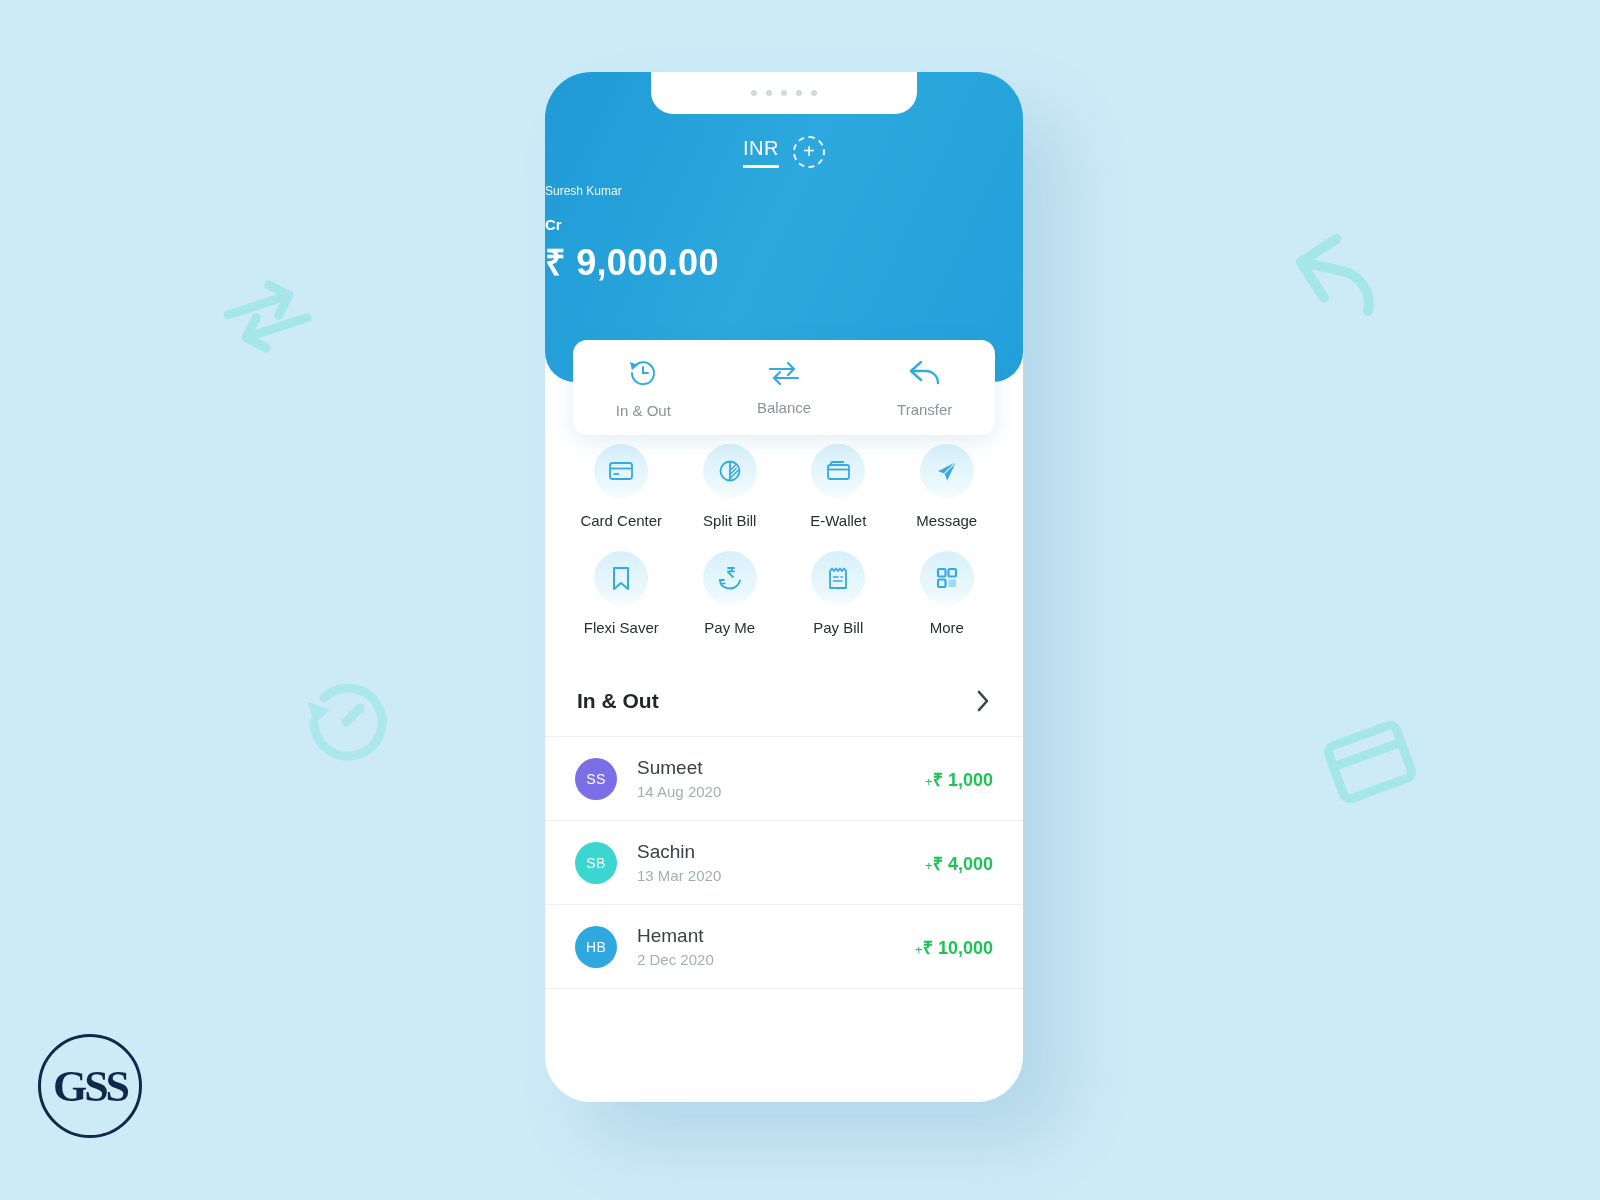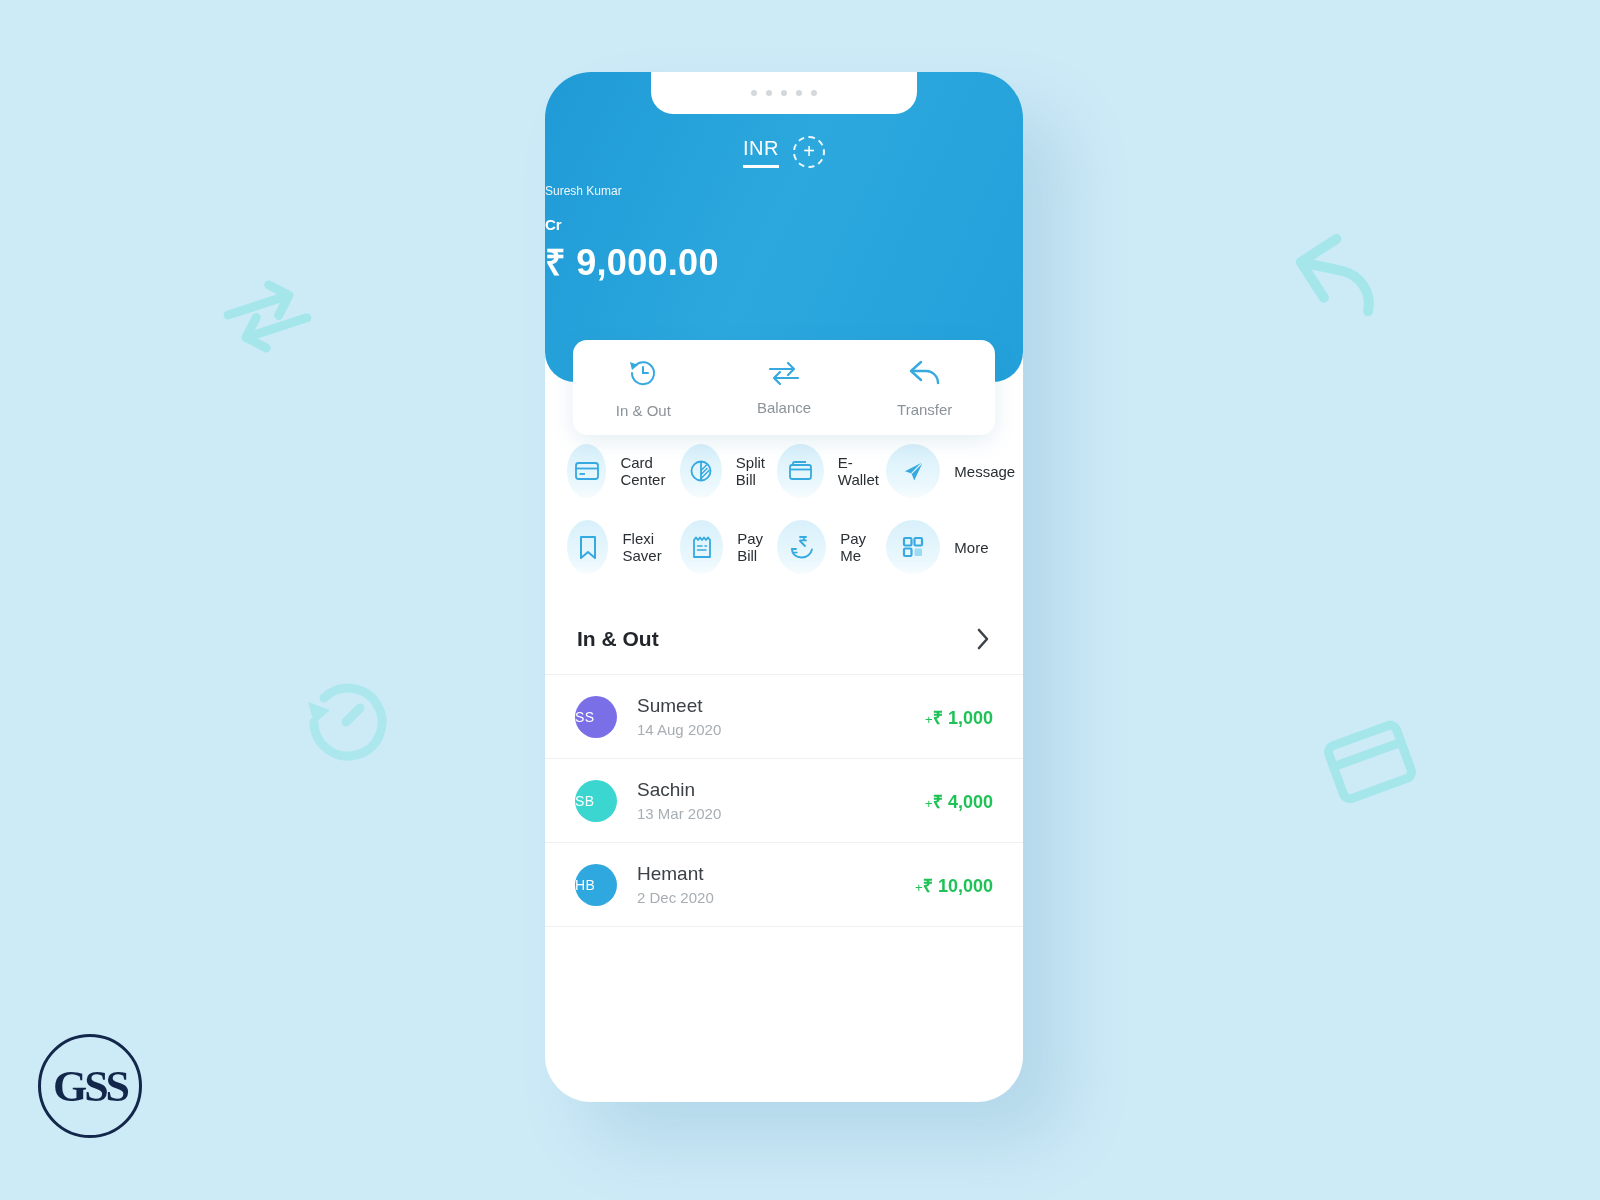--- a/index.html
+++ b/index.html
@@ -132,7 +132,7 @@
     row-gap: 22px;
   }
   .quick-item {
-    display: flex; align-items: center; gap: 14px;
+    display: flex; flex-direction: column; align-items: center; gap: 14px;
   }
   .quick-bubble {
     width: 54px; height: 54px; border-radius: 50%;

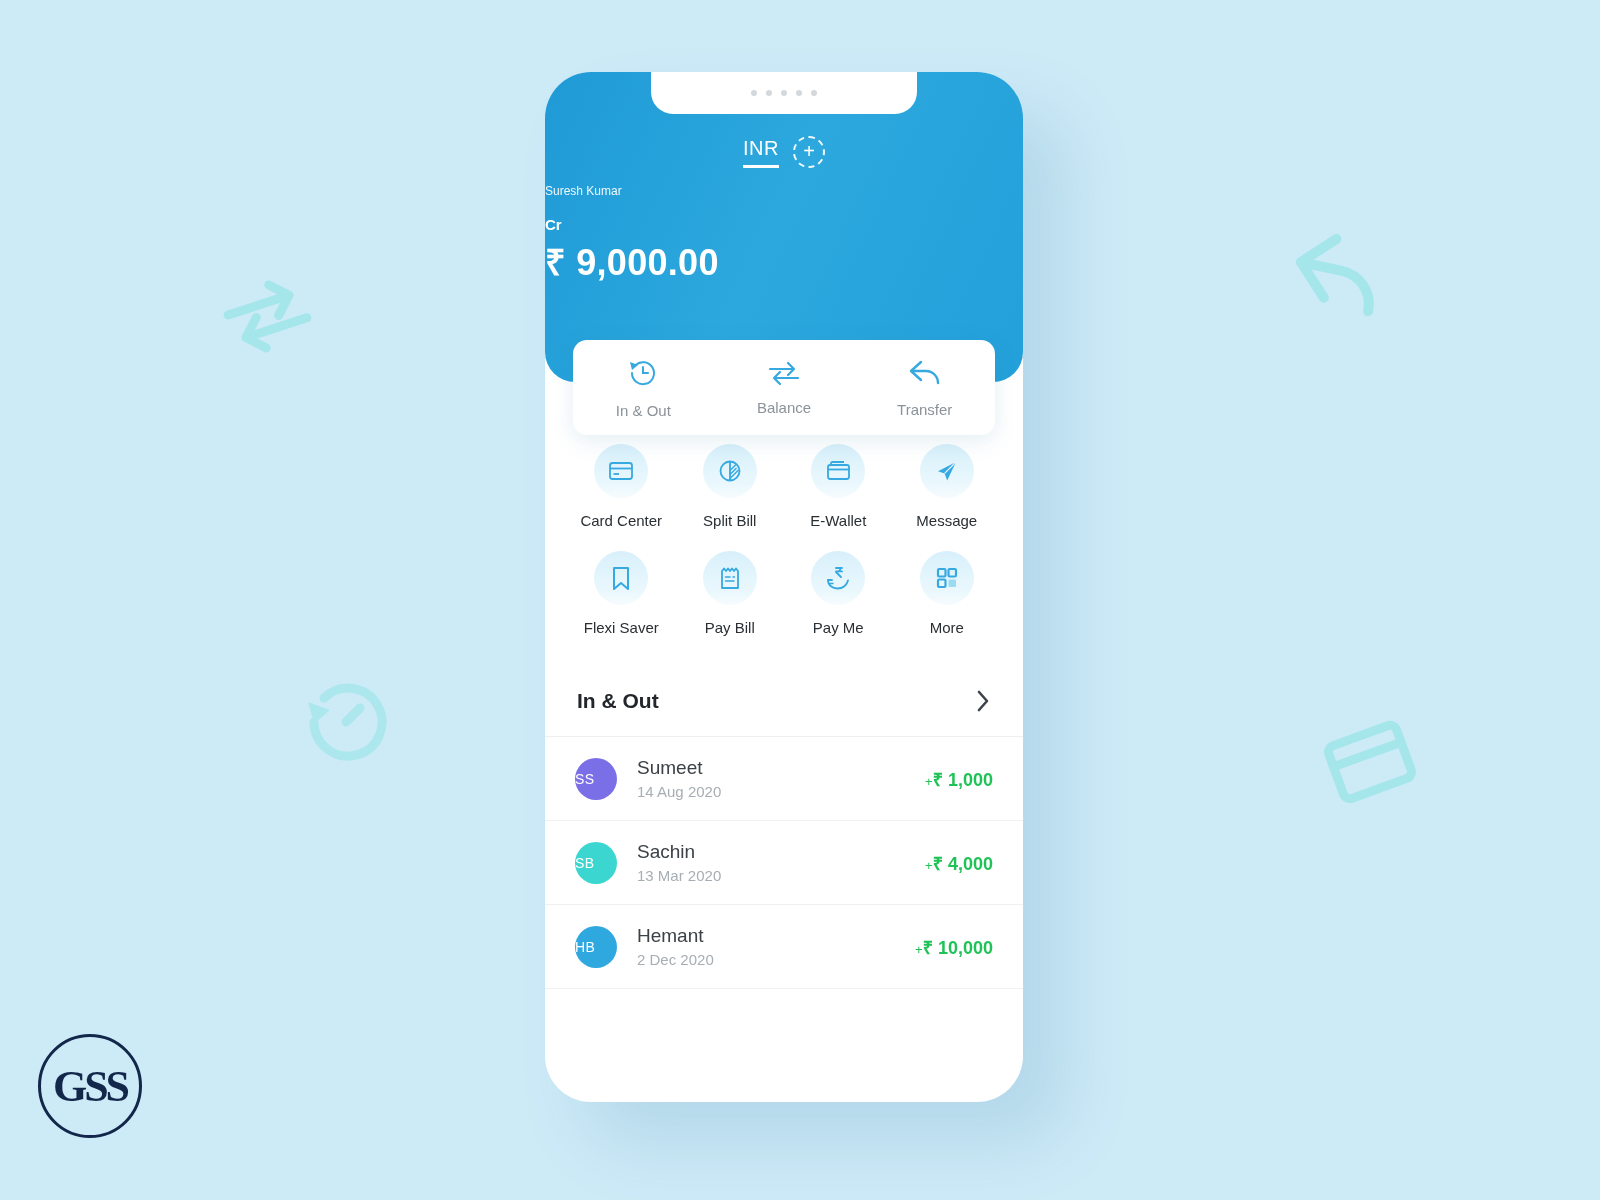--- a/index.html
+++ b/index.html
@@ -335,6 +335,20 @@
 
     <div class="quick-item">
       <div class="quick-bubble">
+        <svg width="28" height="26" viewBox="0 0 28 26">
+          <g fill="none" stroke="#35a9e0" stroke-width="1.8" stroke-linecap="round" stroke-linejoin="round">
+            <path d="M12 3 H18 M12 6.4 H18 M16.5 3 C16.5 7 12 7 12 7 L17 12"></path>
+            <path d="M4 15 C4 20.5 8.5 23.5 13.5 23.5 C19 23.5 23 20 24 15.5"></path>
+            <path d="M4 15 H8"></path>
+            <path d="M5.5 18.5 H9" stroke-width="1.4"></path>
+          </g>
+        </svg>
+      </div>
+      <span class="quick-label">Pay Me</span>
+    </div>
+
+    <div class="quick-item">
+      <div class="quick-bubble">
         <svg width="24" height="27" viewBox="0 0 24 27">
           <path d="M4 6 L6 3.5 L8 6 L10 3.5 L12 6 L14 3.5 L16 6 L18 3.5 L20 6 V23 H4 Z" fill="none" stroke="#35a9e0" stroke-width="1.8" stroke-linejoin="round"></path>
           <g stroke="#35a9e0" stroke-width="1.5" stroke-linecap="round">
@@ -349,20 +363,6 @@
 
     <div class="quick-item">
       <div class="quick-bubble">
-        <svg width="28" height="26" viewBox="0 0 28 26">
-          <g fill="none" stroke="#35a9e0" stroke-width="1.8" stroke-linecap="round" stroke-linejoin="round">
-            <path d="M12 3 H18 M12 6.4 H18 M16.5 3 C16.5 7 12 7 12 7 L17 12"></path>
-            <path d="M4 15 C4 20.5 8.5 23.5 13.5 23.5 C19 23.5 23 20 24 15.5"></path>
-            <path d="M4 15 H8"></path>
-            <path d="M5.5 18.5 H9" stroke-width="1.4"></path>
-          </g>
-        </svg>
-      </div>
-      <span class="quick-label">Pay Me</span>
-    </div>
-
-    <div class="quick-item">
-      <div class="quick-bubble">
         <svg width="26" height="26" viewBox="0 0 26 26">
           <g fill="none" stroke="#35a9e0" stroke-width="2.2">
             <rect x="4" y="4" width="7.5" height="7.5" rx="1.2"></rect>

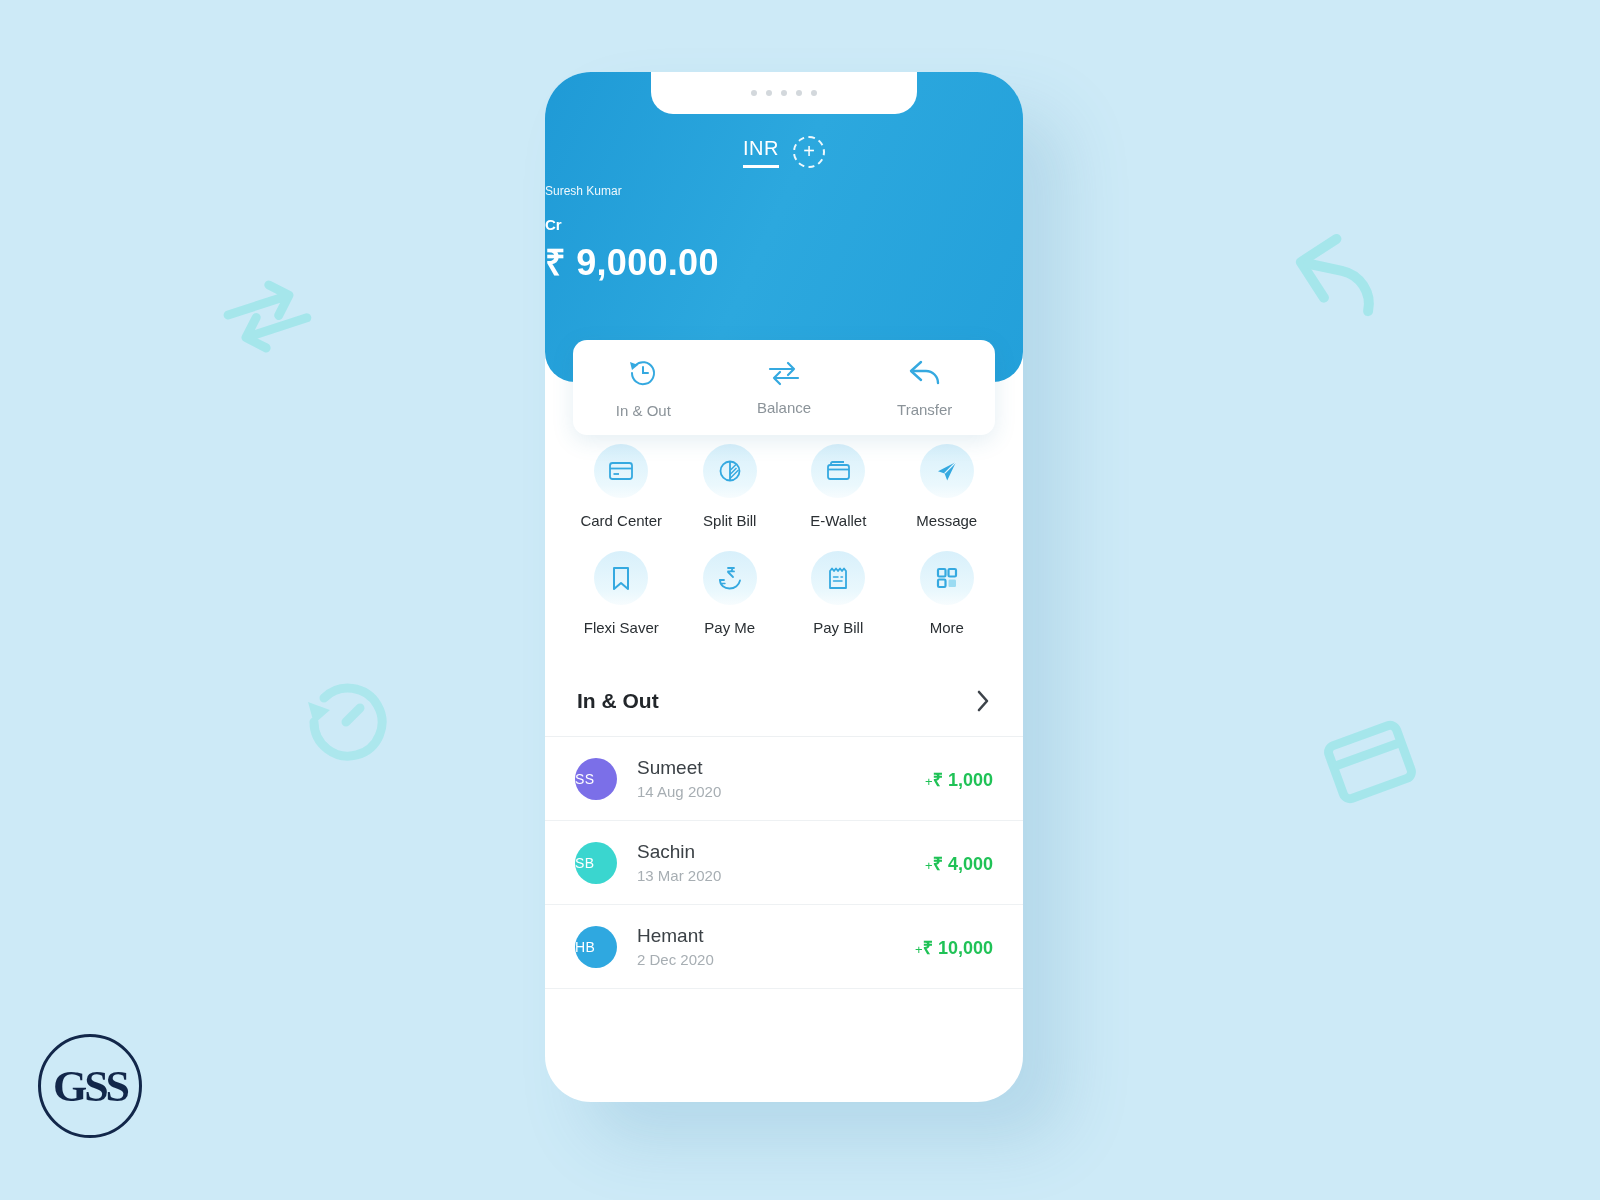--- a/index.html
+++ b/index.html
@@ -155,7 +155,7 @@
   }
   .txn-avatar {
     width: 42px; height: 42px; border-radius: 50%; flex: none;
-    display: flex; align-items: center; justify-content: flex-start;
+    display: flex; align-items: center; justify-content: center;
     color: #fff; font-size: 14px; letter-spacing: .3px;
   }
   .txn-text { margin-left: 20px; flex: 1; }

